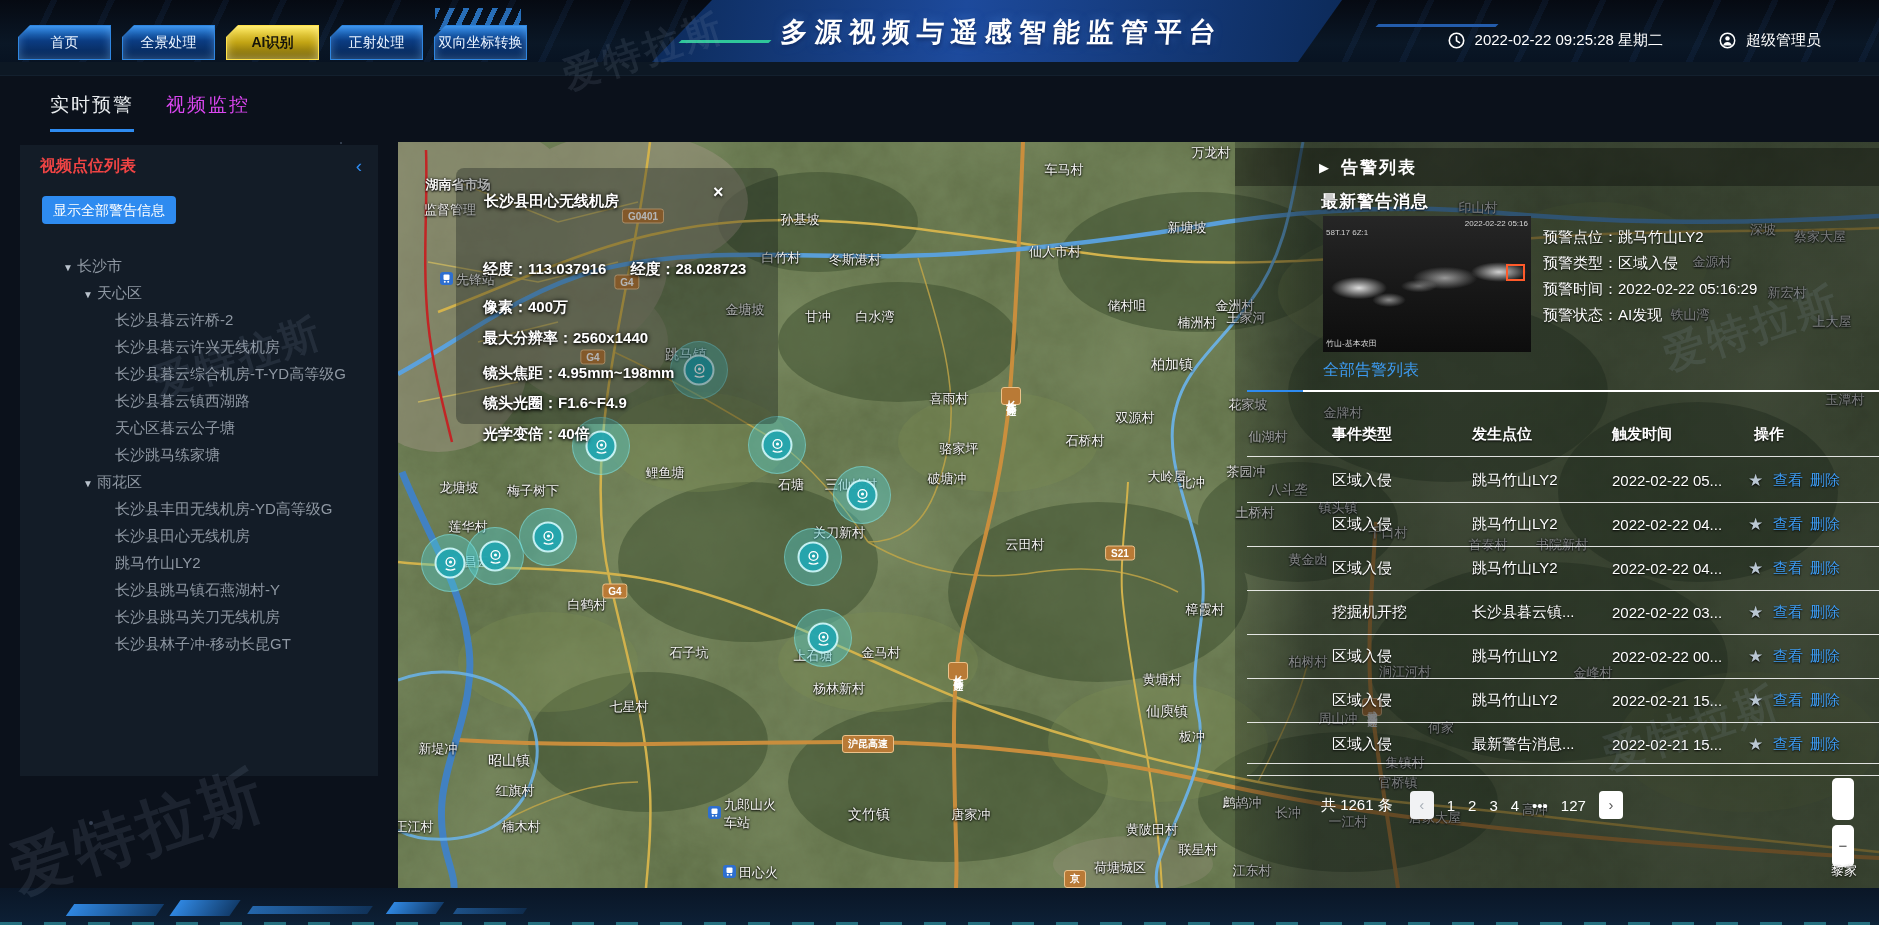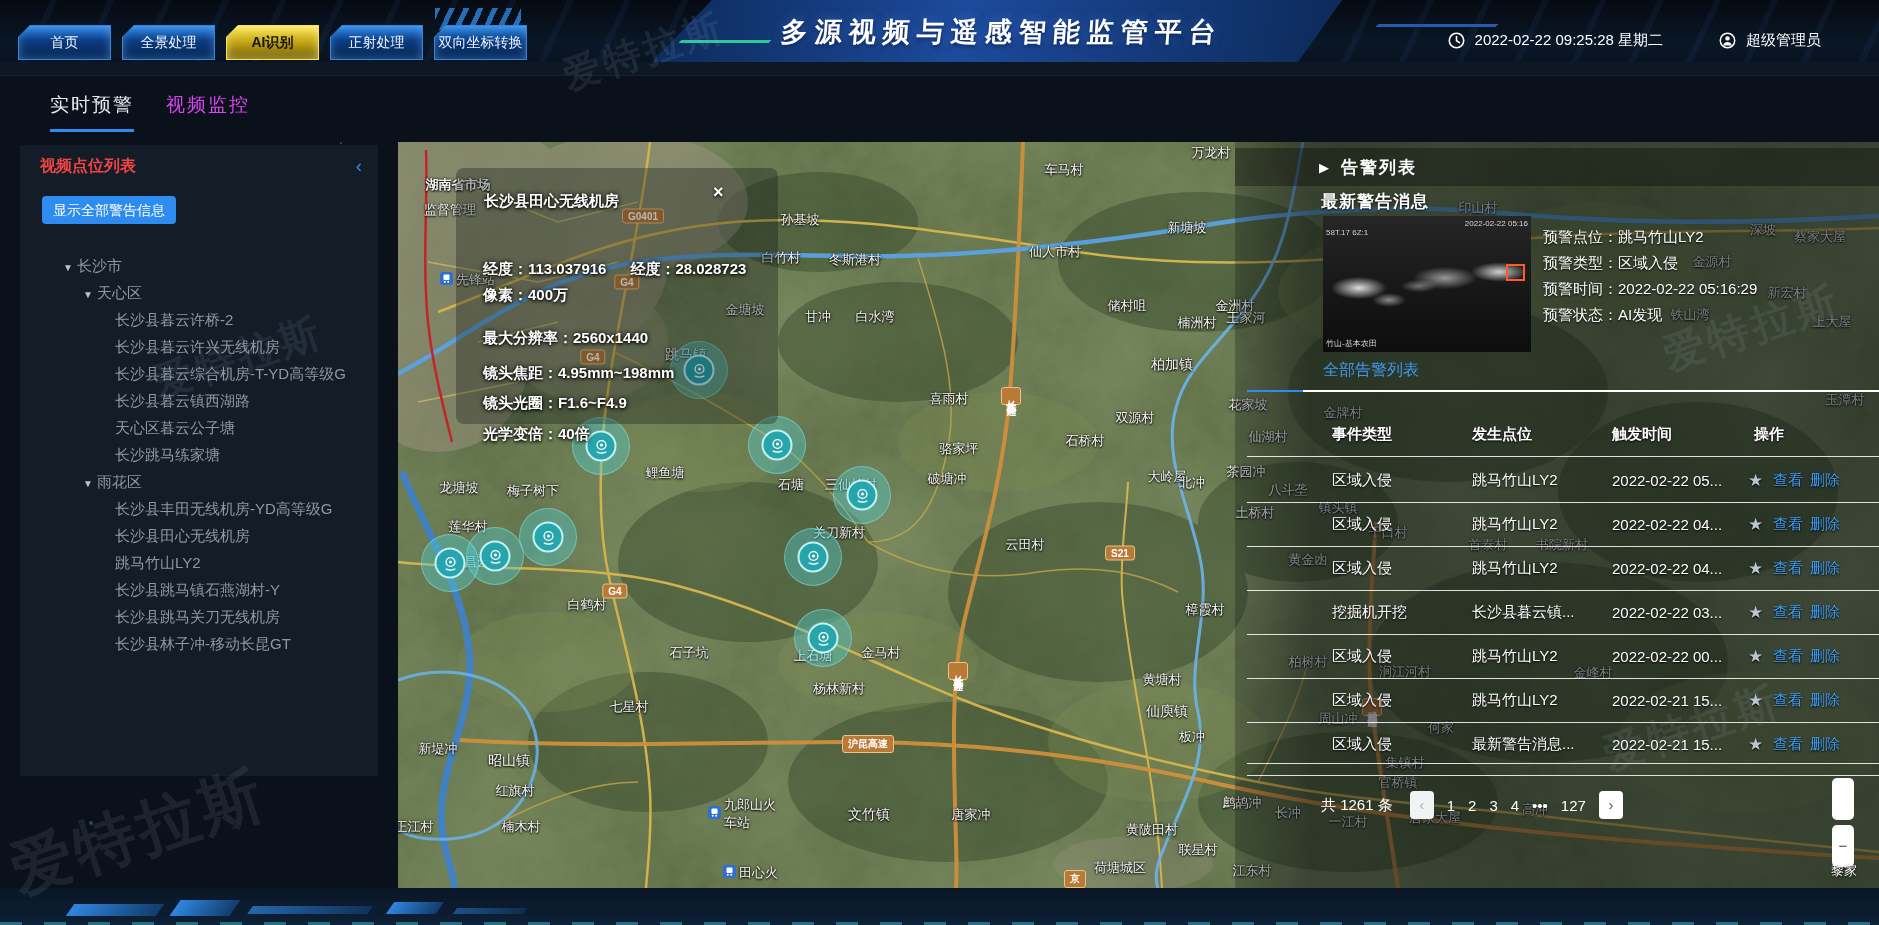--- a/index.html
+++ b/index.html
@@ -498,7 +498,7 @@
               <span>经度：113.037916</span>
               <span>经度：28.028723</span>
             </div>
-            <div class="prow" style="top: 118px;">
+            <div class="prow" style="top: 130px;">
               <span>像素：400万</span>
             </div>
             <div class="prow" style="top: 161px;">

